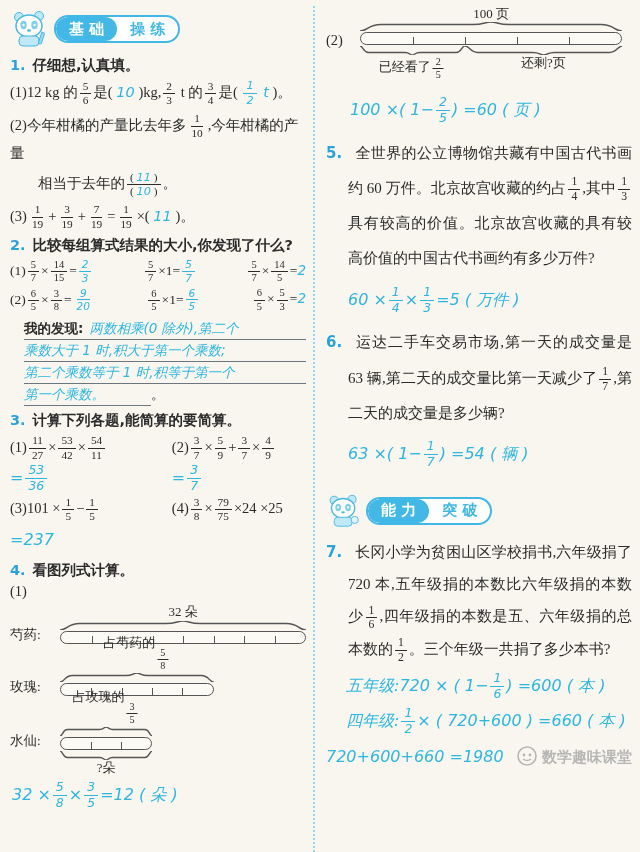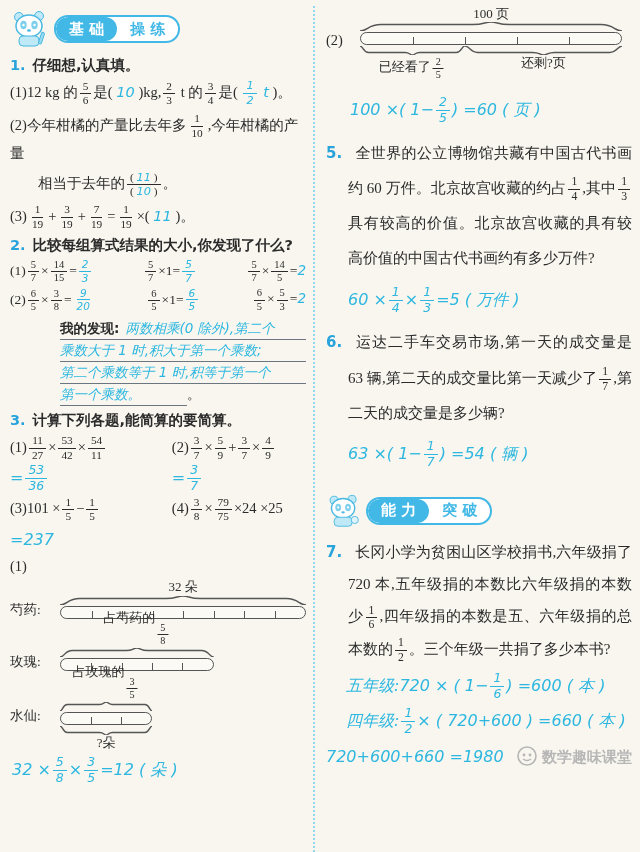--- a/index.html
+++ b/index.html
@@ -44,7 +44,7 @@
 
   
   .discovery { margin:4px 0 2px 14px; font-size:13.5px; }
-  .dline { border-bottom:1px solid #6b7680; line-height:21px; min-height:22px; white-space:nowrap;margin-left:36px; }
+  .dline { border-bottom:1px solid #6b7680; line-height:21px; min-height:22px; white-space:nowrap; }
   .dline.last { border-bottom:none; }
   .dlabel { color:#2b2b2b; font-family:"DejaVu Sans",sans-serif; font-weight:bold; margin-right:6px; }
   .dtext { color:#2db7e0; font-family:"DejaVu Sans",sans-serif; font-style:italic; }

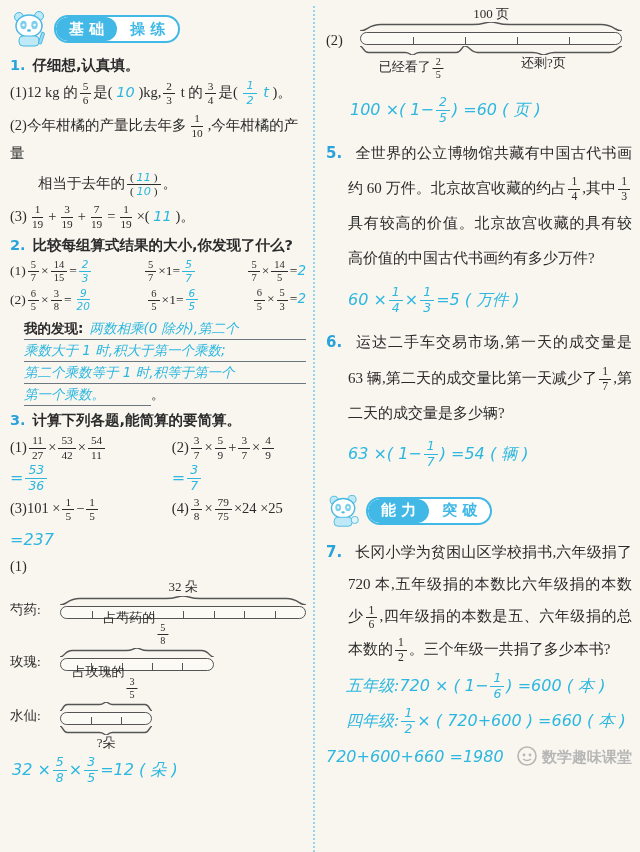--- a/index.html
+++ b/index.html
@@ -267,6 +267,9 @@
       <div class="ansline"><span class="ans">=237</span></div>
     </div>
 
+    <div class="qtitle">
+      <span class="qno">4.</span><span>看图列式计算。</span>
+    </div>
     <div class="part-label">(1)</div>
 
     <div class="diagram">

